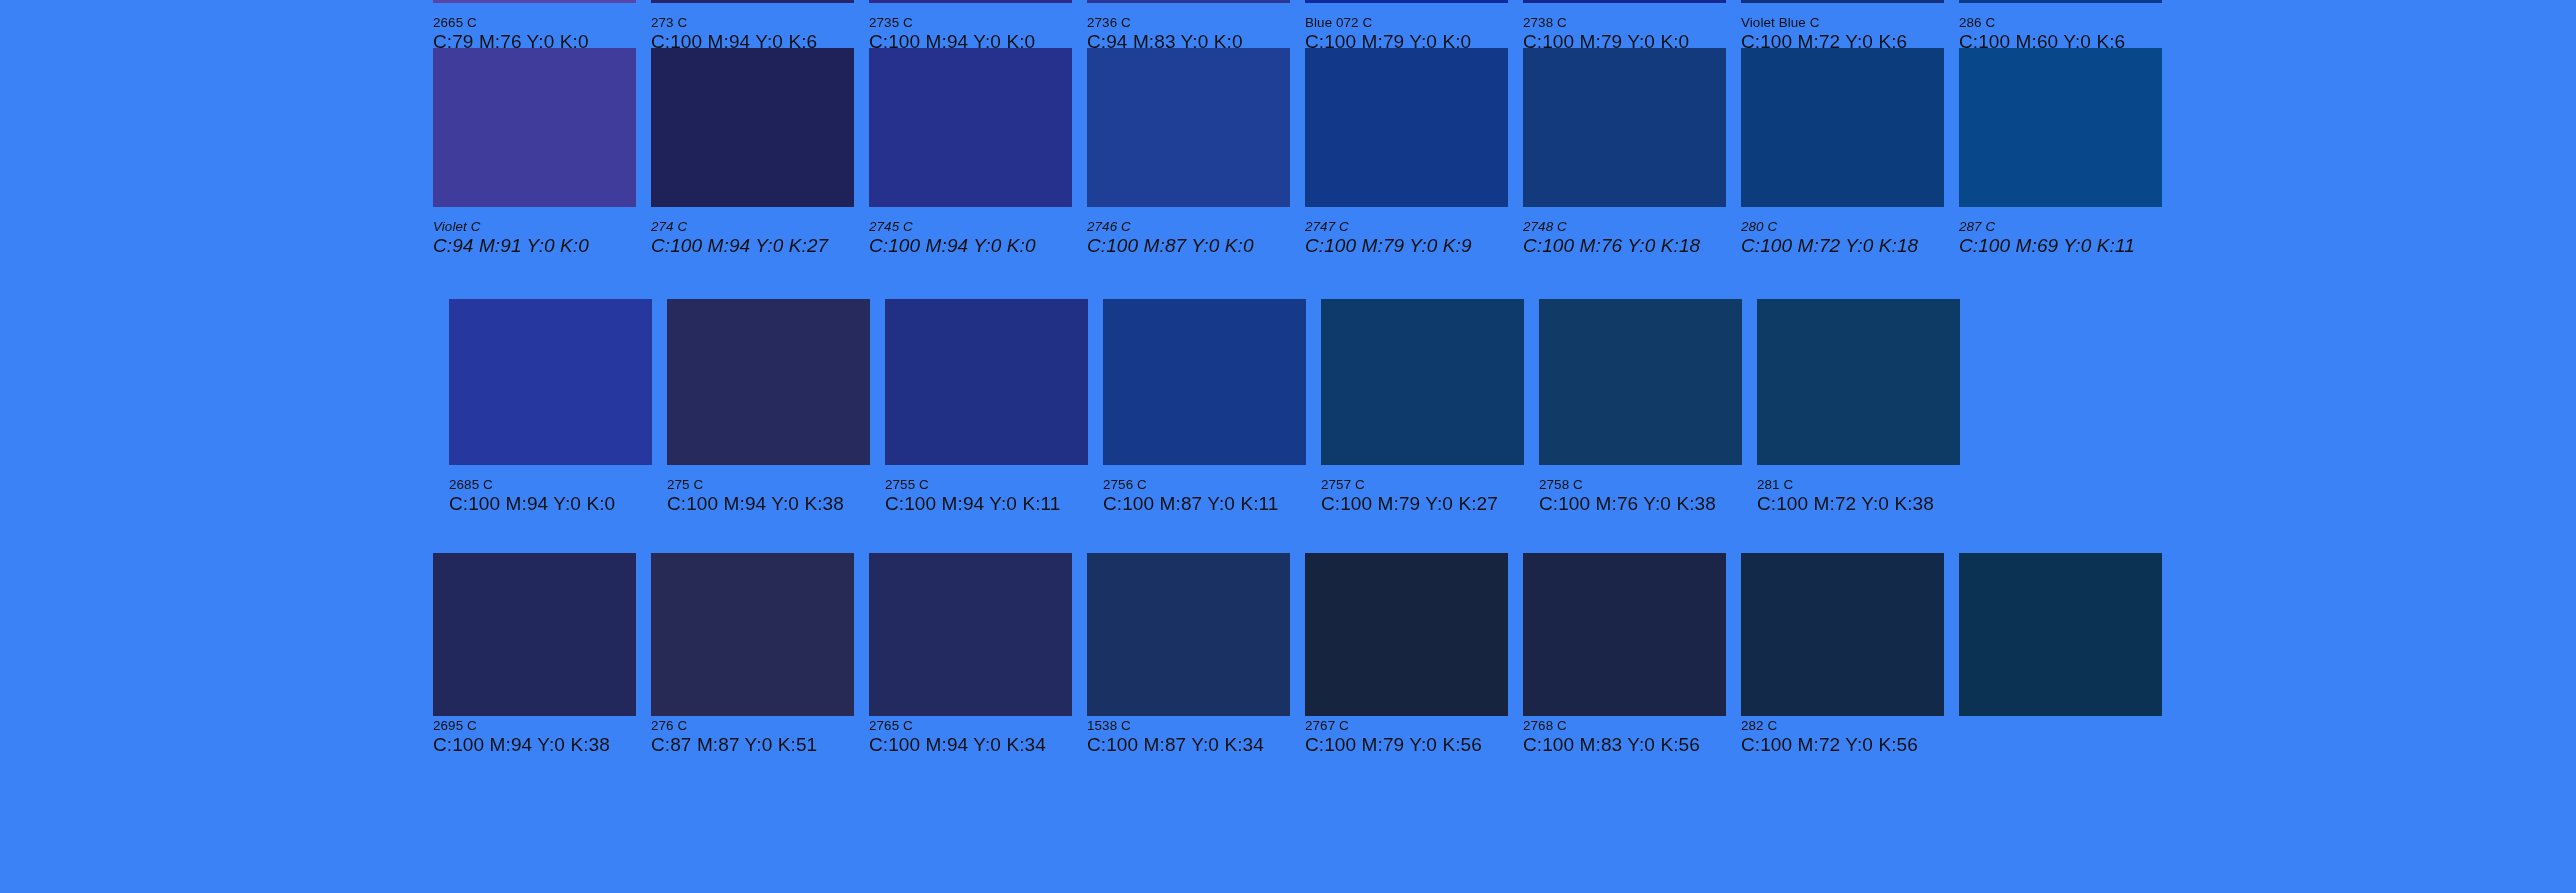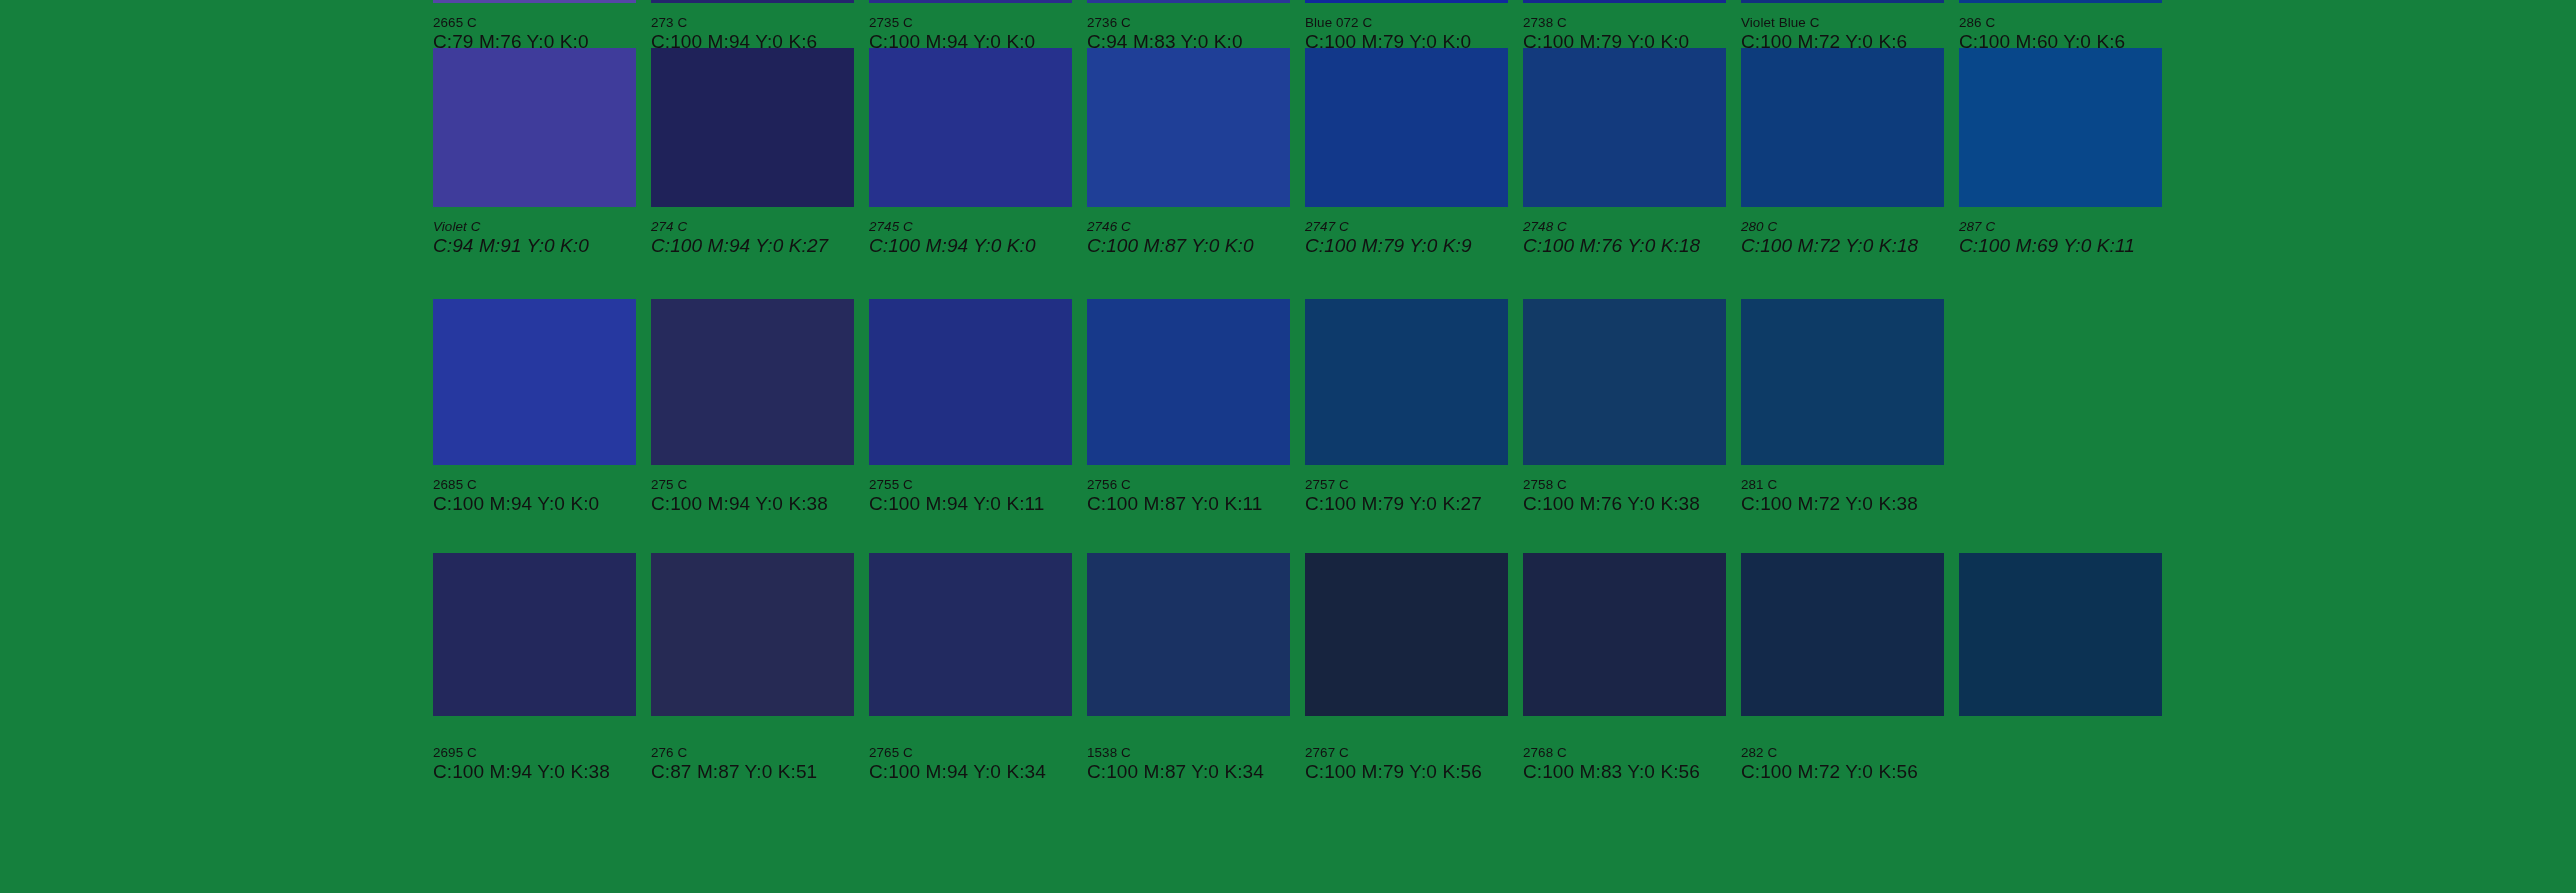--- a/index.html
+++ b/index.html
@@ -20,7 +20,7 @@
     position: relative;
     width: 2576px;
     height: 894px;
-    background: #15803d;
+    background: #3b82f6;
   }
 
   

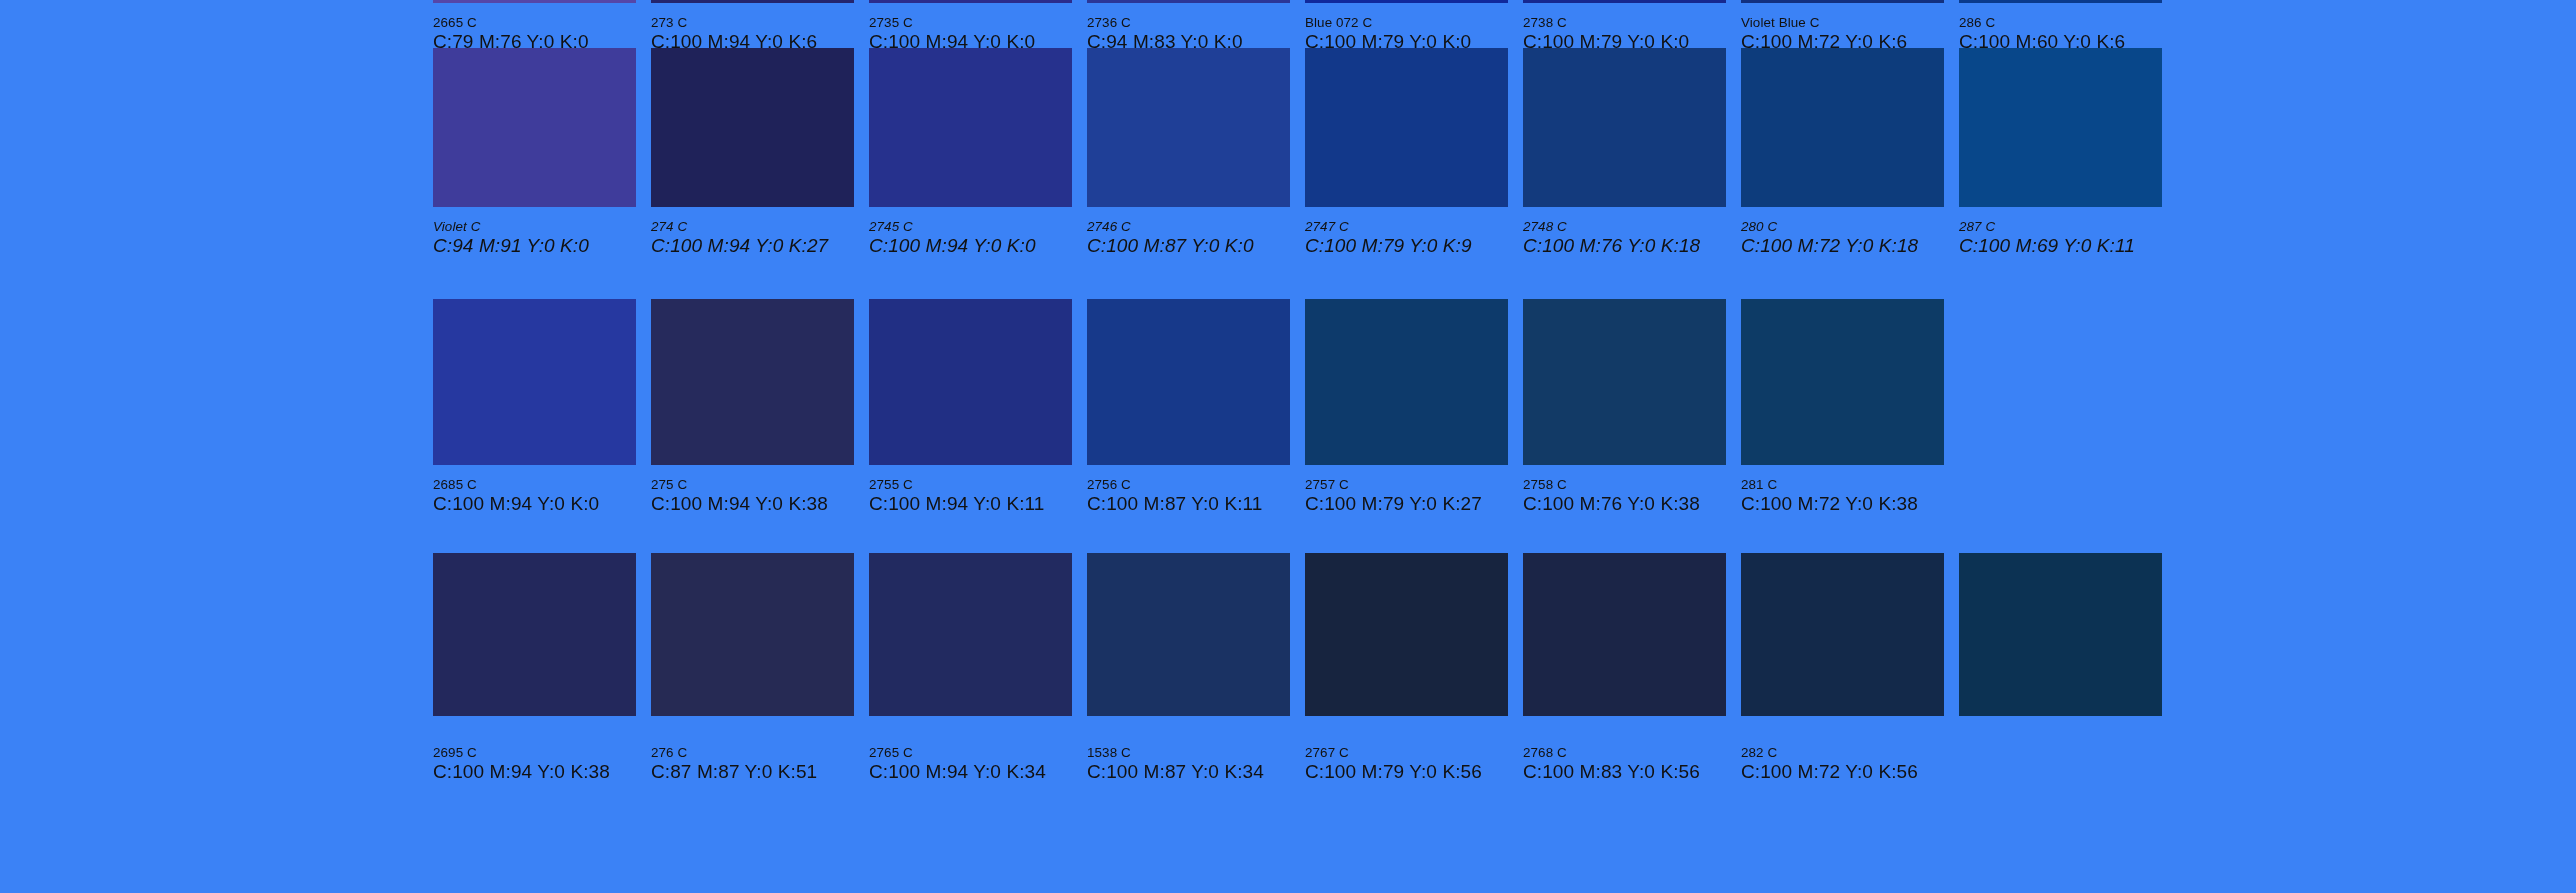--- a/index.html
+++ b/index.html
@@ -78,7 +78,7 @@
   
   .row-0 { top: -156px; }   
   .row-1 { top:  48px; }
-  .row-2 { top: 299px; }
+  .row-2 { top: 299px; margin-left: 16px; }
   .row-3 { top: 553px; }
 
   .row-0 .swatch-chip { height: 159px; }

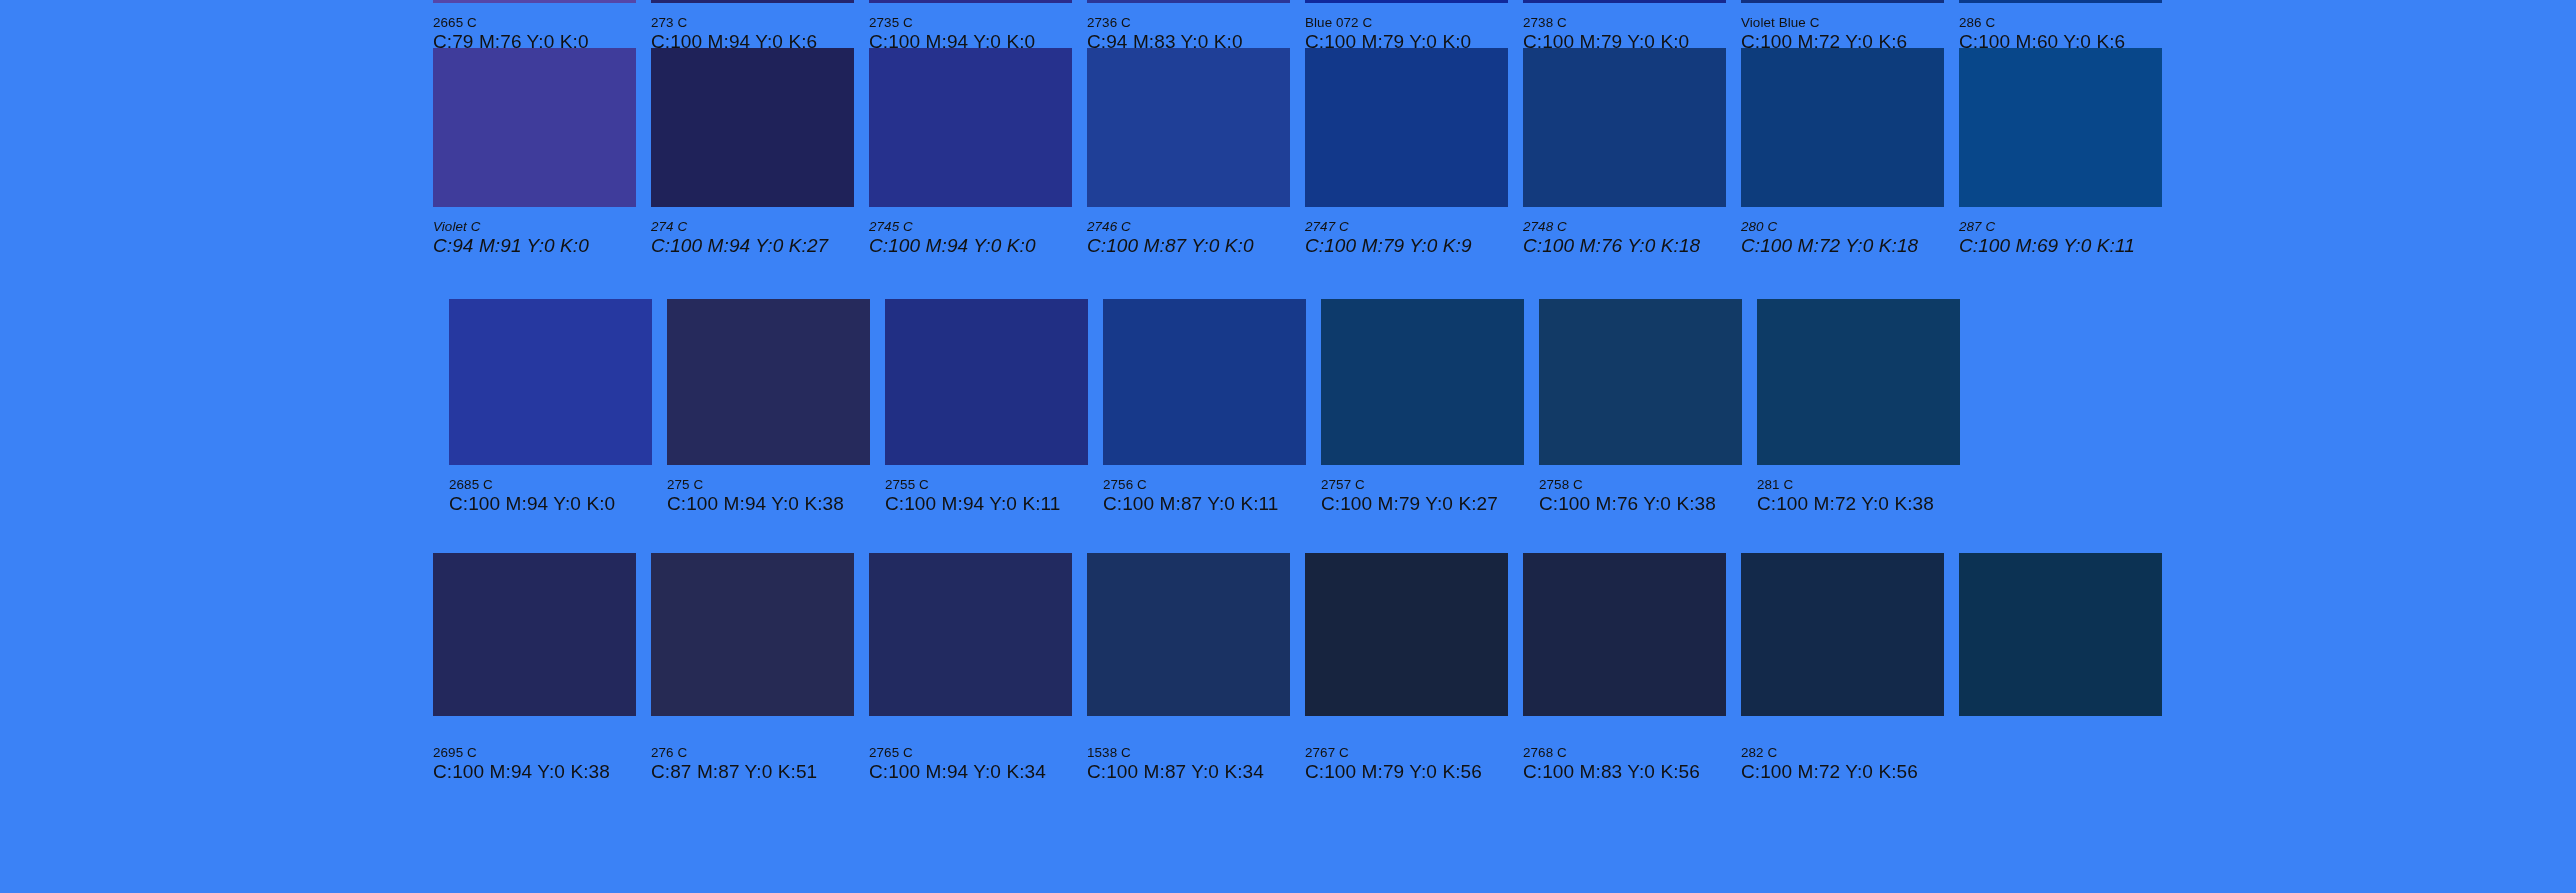--- a/index.html
+++ b/index.html
@@ -89,7 +89,7 @@
   .row-0 .swatch-caption { padding-top: 11px; }
   .row-1 .swatch-caption { padding-top: 11px; font-style: italic; }
   .row-2 .swatch-caption { padding-top: 11px; }
-  .row-3 .swatch-caption { padding-top: 28px; }
+  .row-3 .swatch-caption { padding-top: 1px; }
 </style>
 </head>
 <body>

